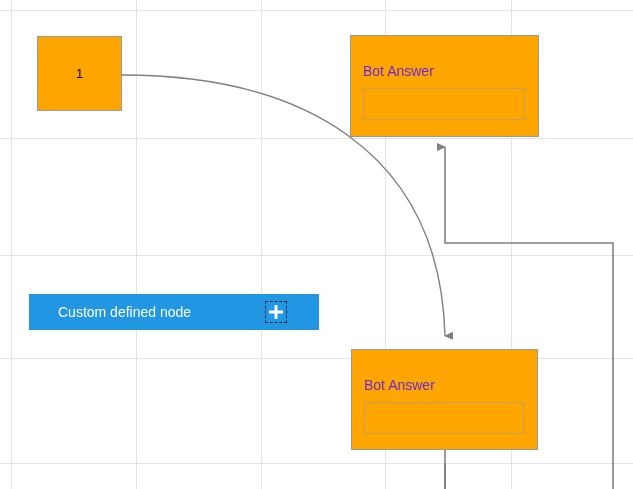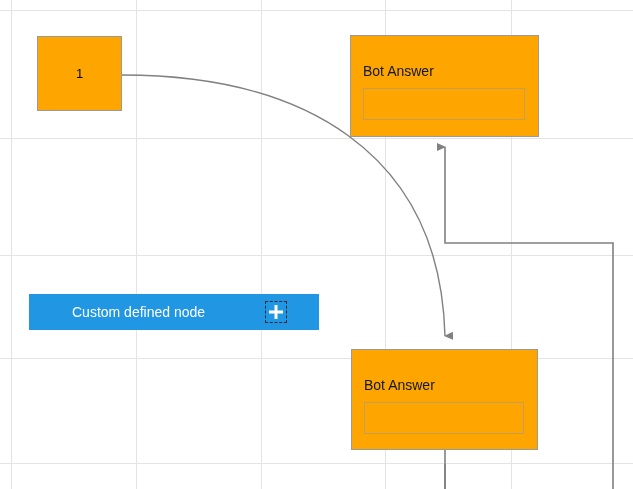--- a/index.html
+++ b/index.html
@@ -68,7 +68,7 @@
     left: 12px;
     top: 27px;
     font-size: 14px;
-    color: #0f172a;
+    color: #6d28d9;
     line-height: 16px;
     white-space: nowrap;
   }

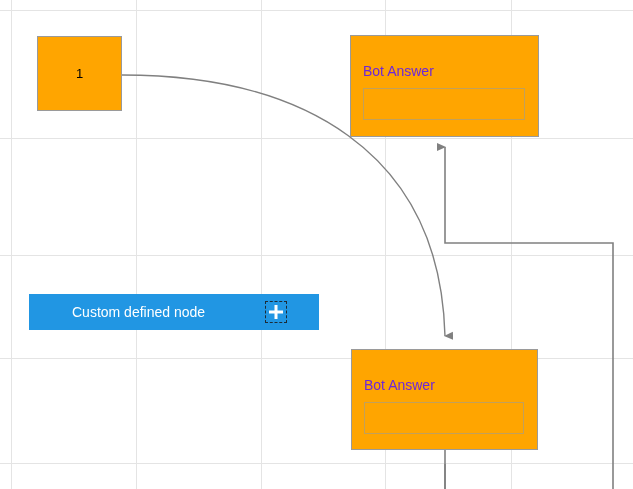--- a/index.html
+++ b/index.html
@@ -93,7 +93,7 @@
     display: flex;
     align-items: center;
     box-sizing: border-box;
-    padding-left: 43px;
+    padding-left: 29px;
     padding-right: 10px;
   }
   #palette-item-label {

